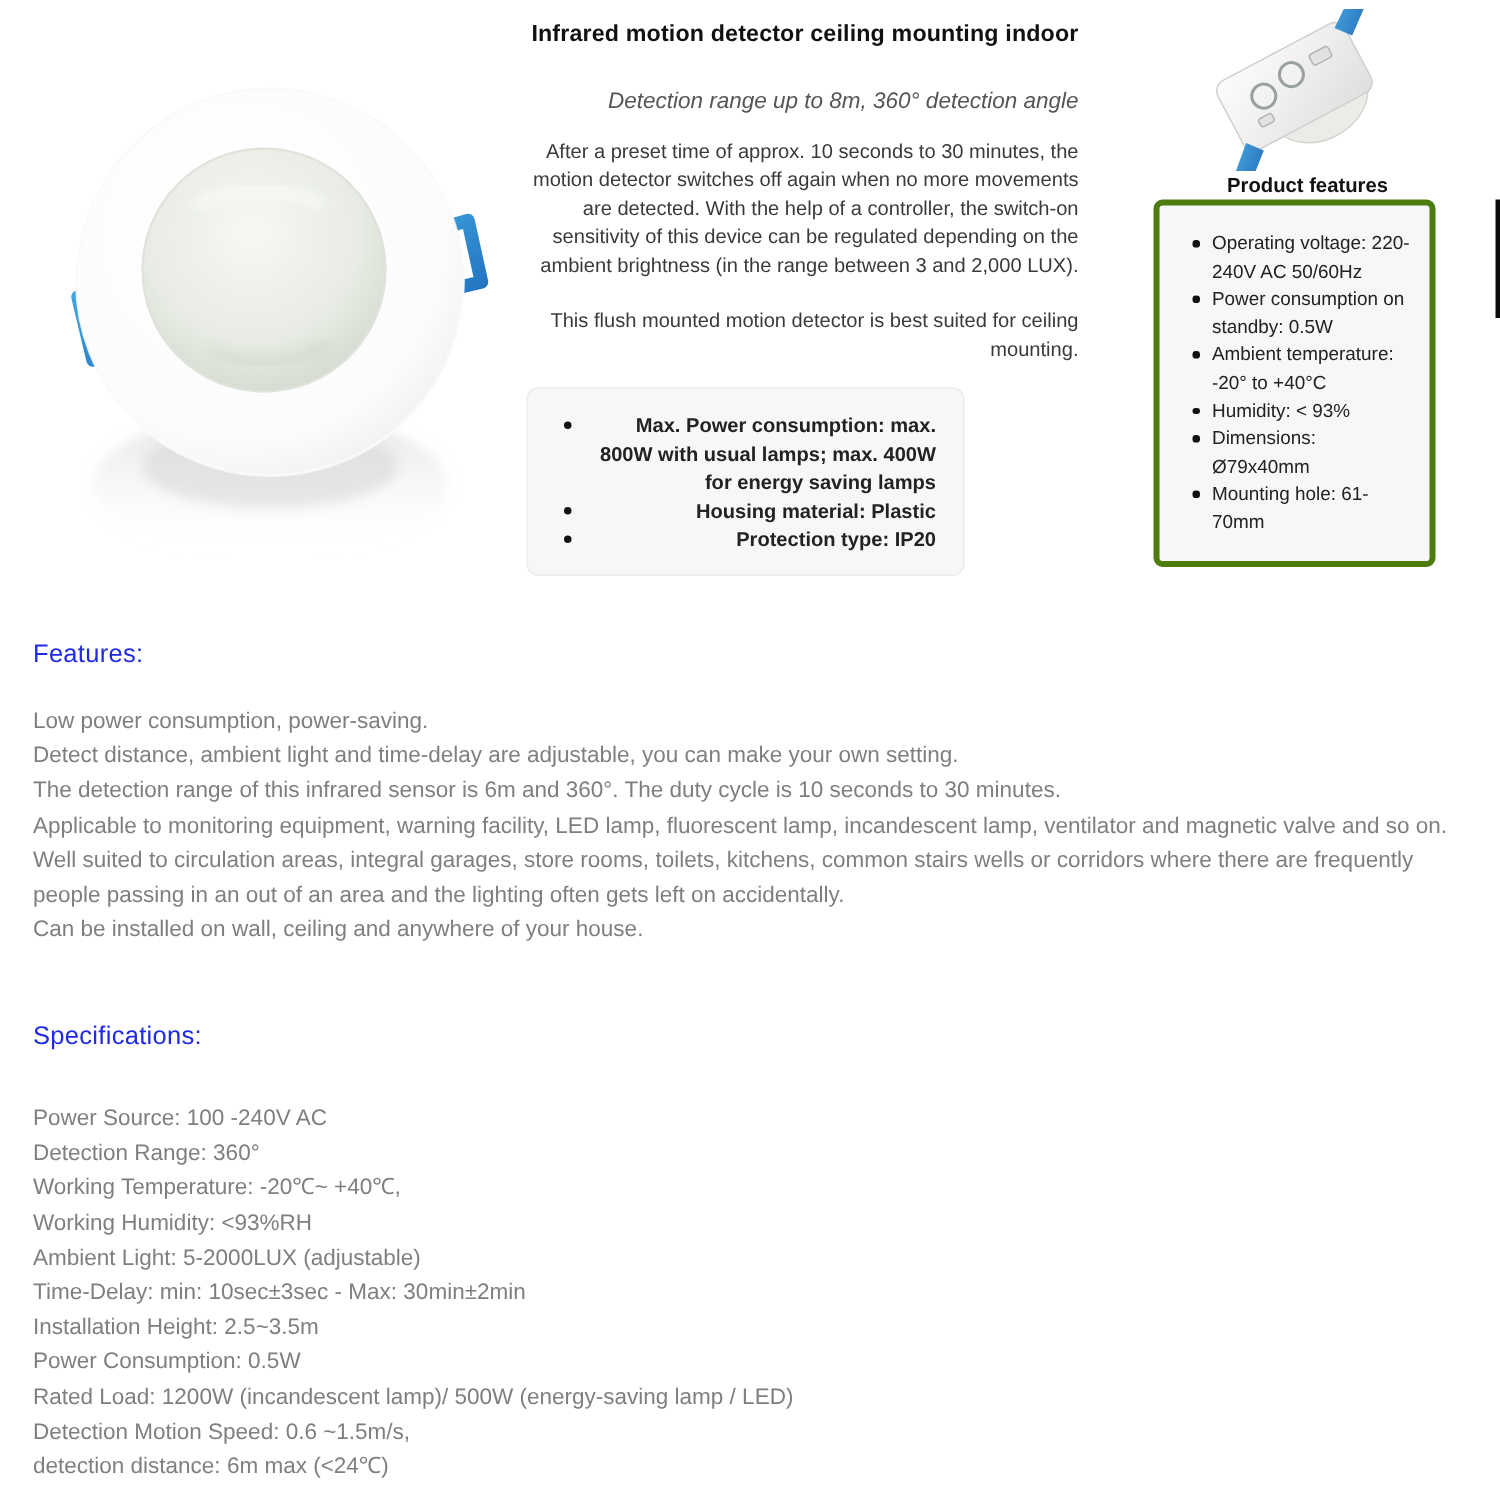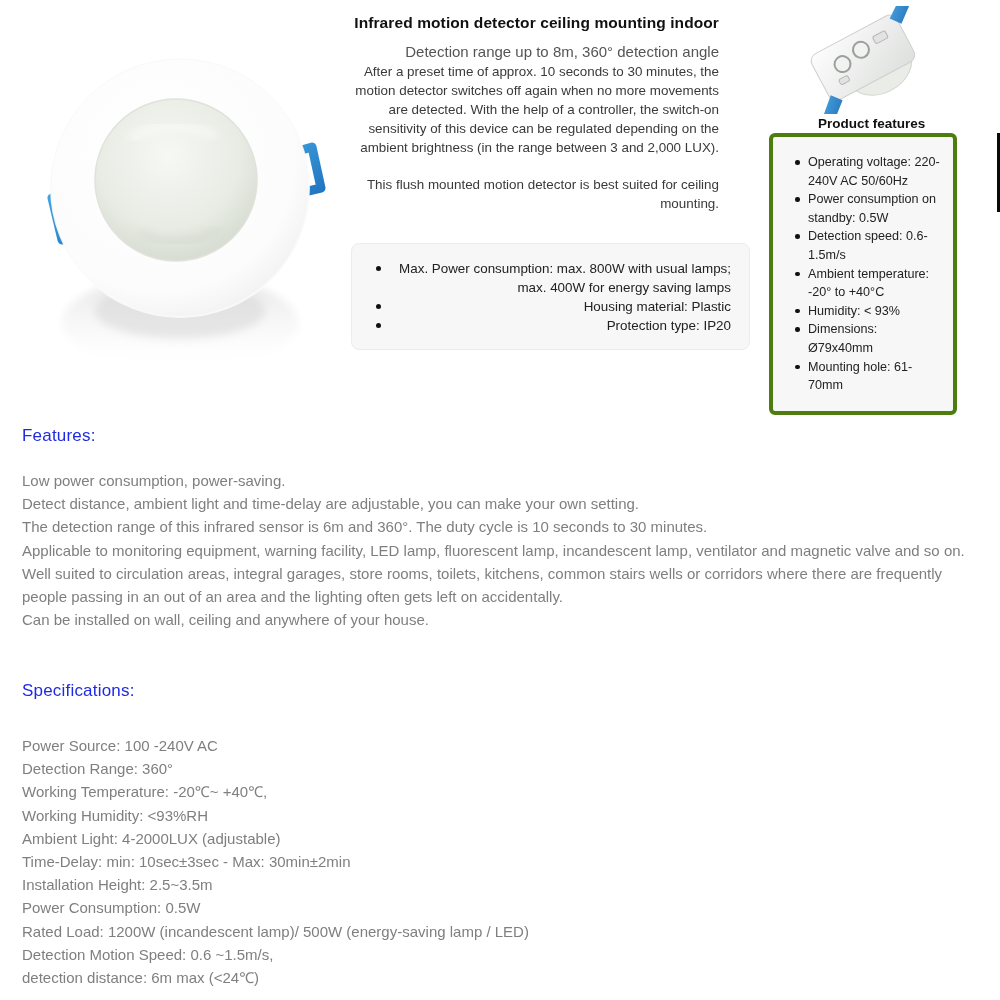--- a/index.html
+++ b/index.html
@@ -33,8 +33,9 @@
     letter-spacing: 0.1px;
   }
   .mid-subtitle {
-    margin-top: 9px;
+    margin-top: 25px;
     font-size: 15px;
+    font-style: italic;
     color: #555;
     line-height: 19px;
   }

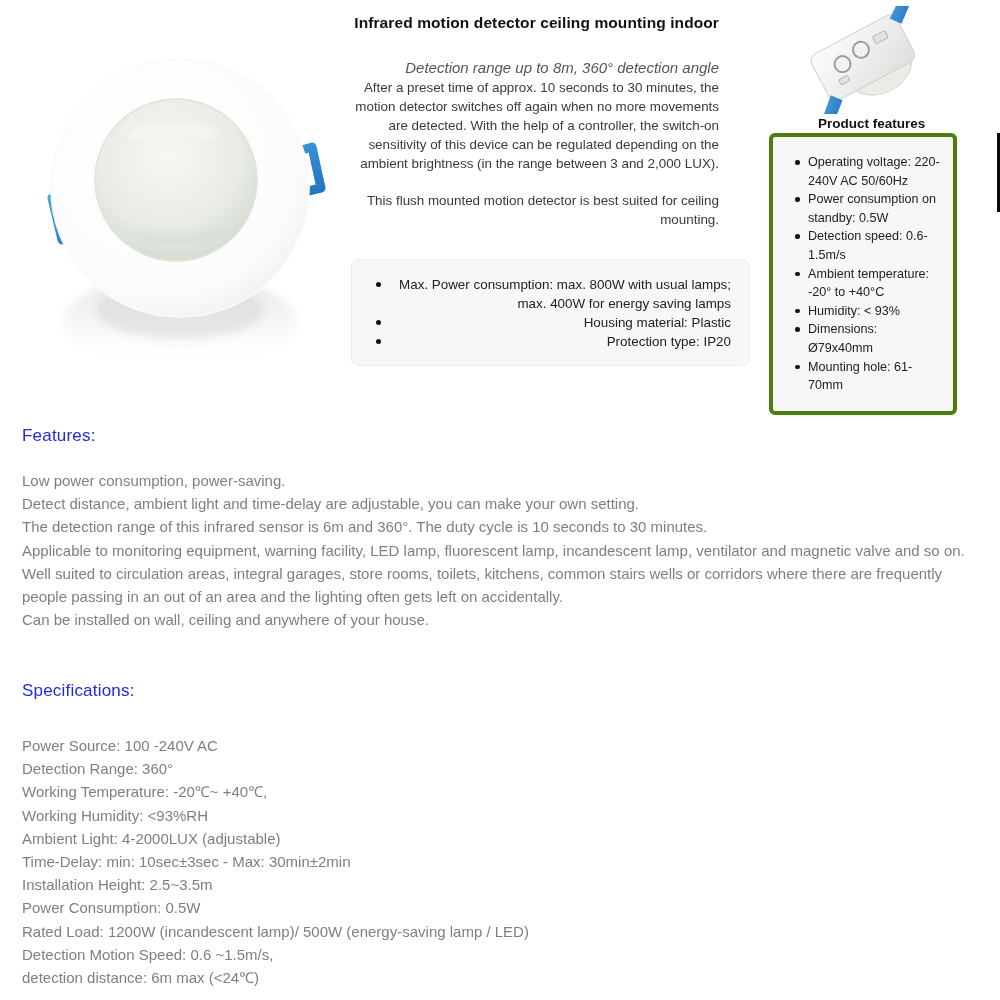--- a/index.html
+++ b/index.html
@@ -40,7 +40,7 @@
     line-height: 19px;
   }
   .mid-para {
-    margin-top: 1px;
+    margin-top: 14px;
     font-size: 13.4px;
     color: #3a3a3a;
     line-height: 19px;

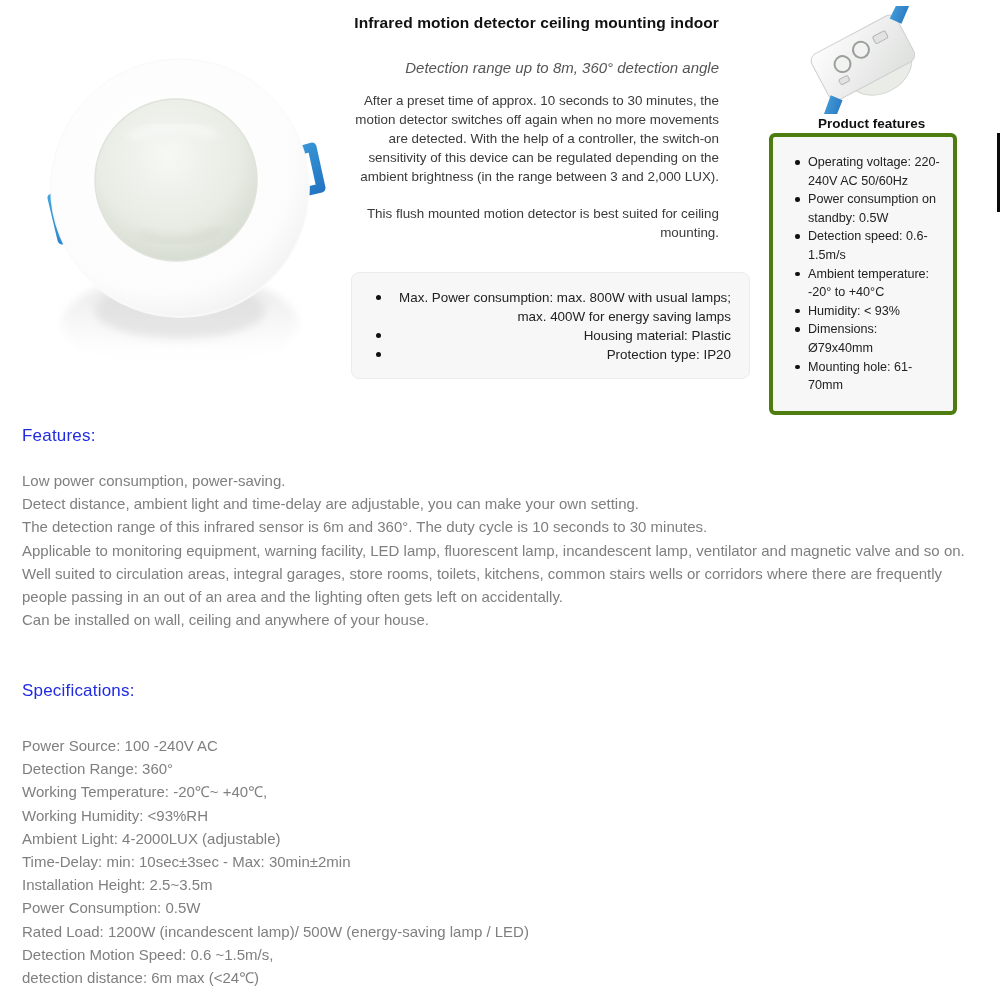--- a/index.html
+++ b/index.html
@@ -243,7 +243,6 @@
       <ul class="bullet-list">
         <li>Operating voltage: 220-240V AC 50/60Hz</li>
         <li>Power consumption on standby: 0.5W</li>
-        <li>Detection speed: 0.6-1.5m/s</li>
         <li>Ambient temperature: -20° to +40°C</li>
         <li>Humidity: &lt; 93%</li>
         <li>Dimensions: Ø79x40mm</li>

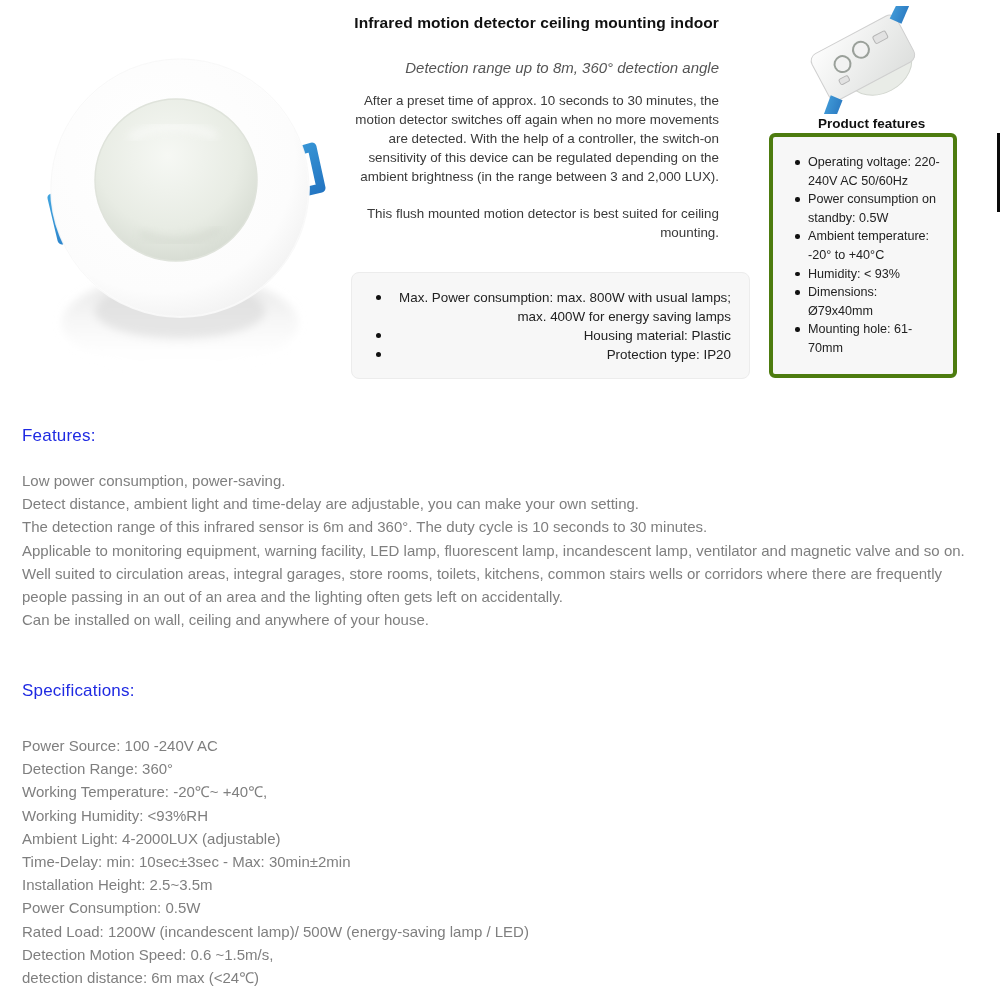--- a/index.html
+++ b/index.html
@@ -47,12 +47,13 @@
   }
   .mid-para + .mid-para { margin-top: 18px; }
   .highlight-box {
-    margin-top: 30px;
-    width: 399px;
+    margin-top: 16px;
+    width: 292px;
     background: #f7f7f7;
     border: 1px solid #ececec;
     border-radius: 8px;
     padding: 15px 18px 14px 22px;
+    font-weight: bold;
   }
   .bullet-list { list-style: none; }
   .bullet-list li {

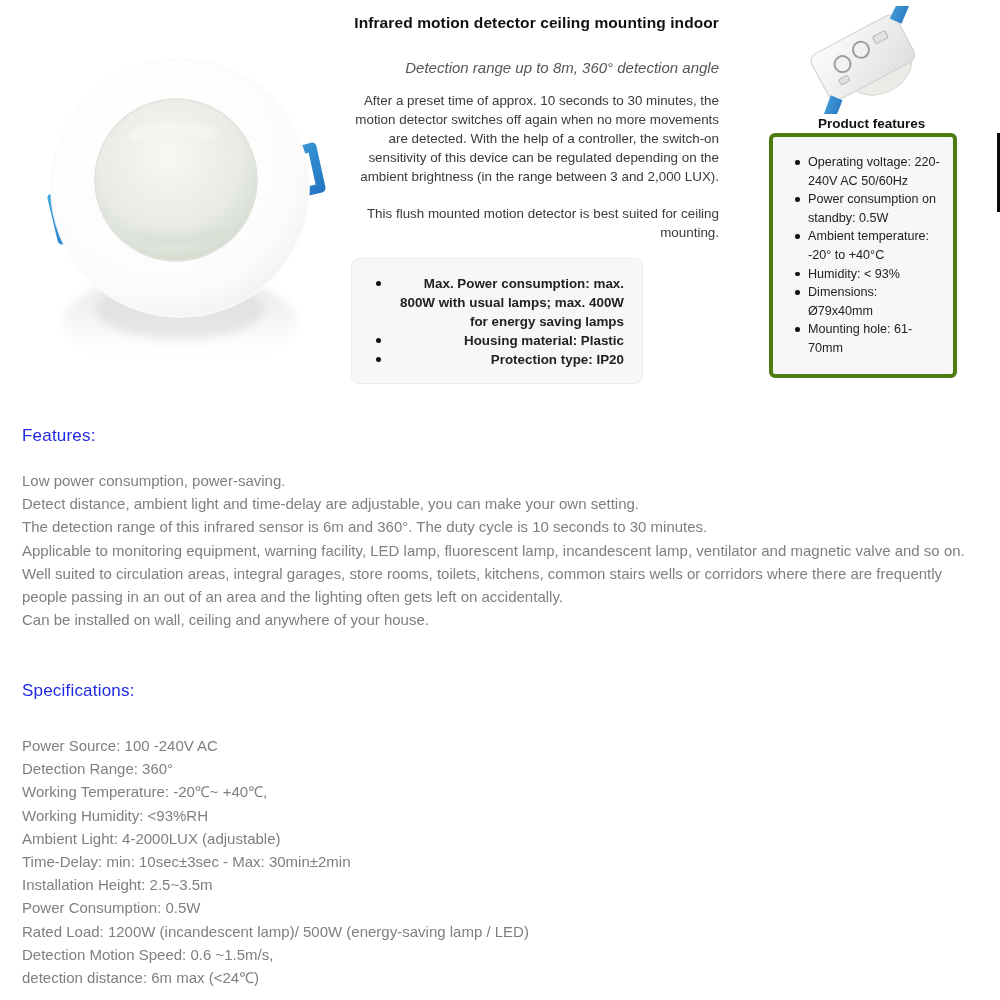--- a/index.html
+++ b/index.html
@@ -270,7 +270,7 @@
     <span class="text-line">Detection Range: 360°</span>
     <span class="text-line">Working Temperature: -20℃~ +40℃,</span>
     <span class="text-line">Working Humidity: &lt;93%RH</span>
-    <span class="text-line">Ambient Light: 4-2000LUX (adjustable)</span>
+    <span class="text-line">Ambient Light: 5-2000LUX (adjustable)</span>
     <span class="text-line">Time-Delay: min: 10sec±3sec - Max: 30min±2min</span>
     <span class="text-line">Installation Height: 2.5~3.5m</span>
     <span class="text-line">Power Consumption: 0.5W</span>

